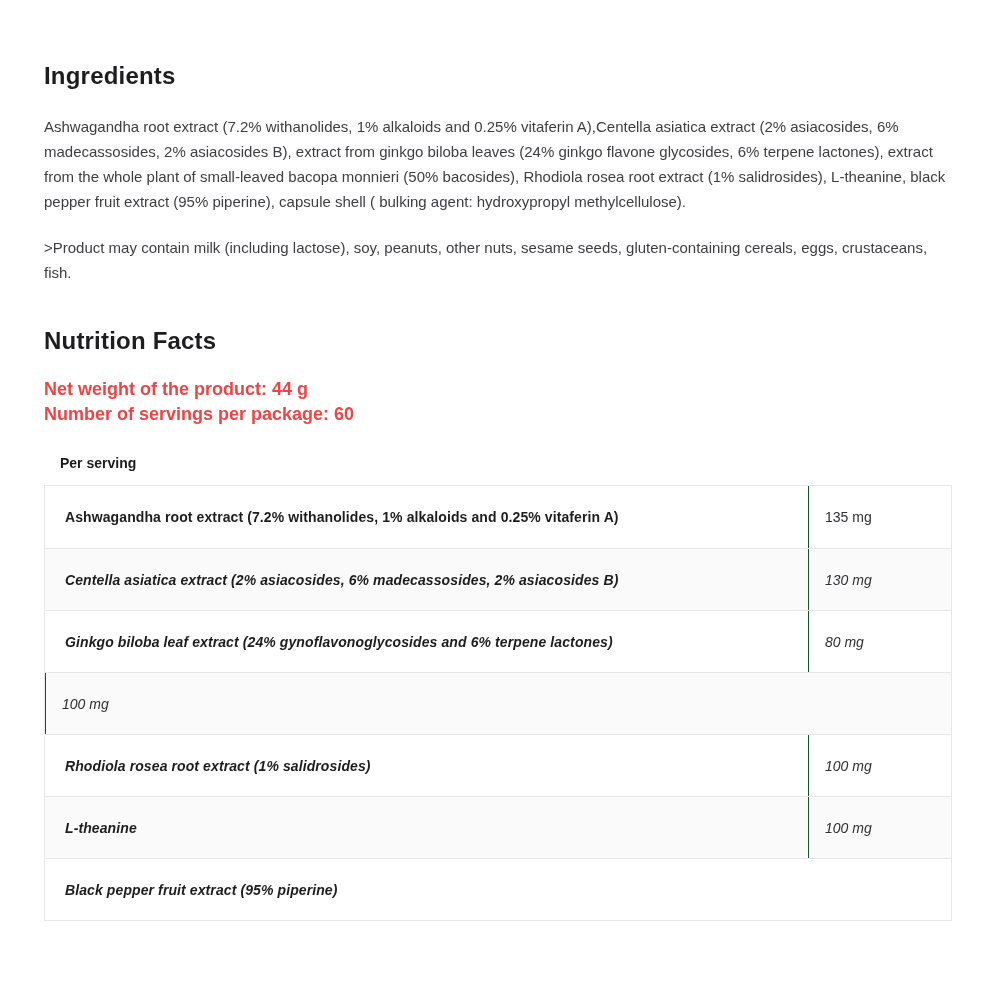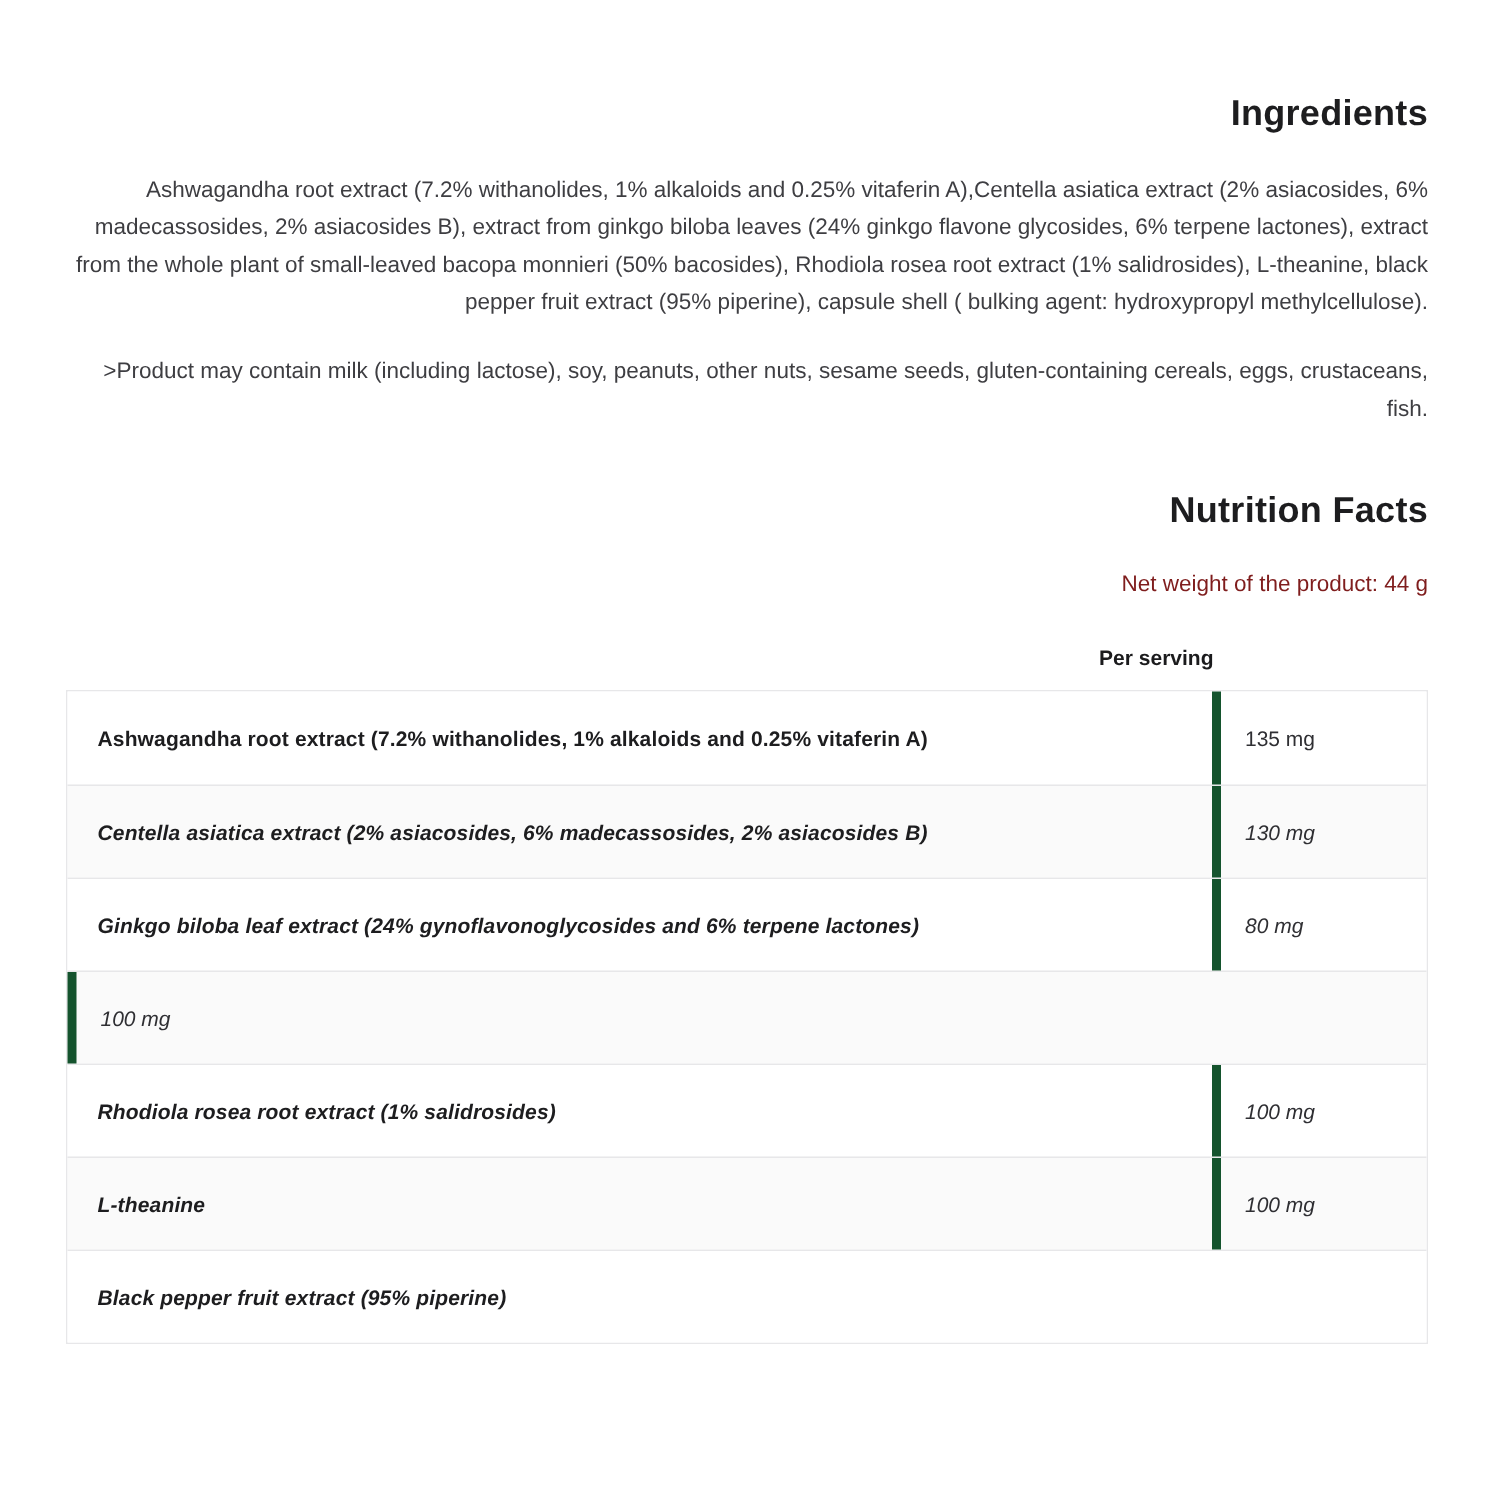--- a/index.html
+++ b/index.html
@@ -2,7 +2,7 @@
 <html><head>
 <meta charset="utf-8">
 <style>
-  * { margin: 0; padding: 0; box-sizing: border-box; text-align: right; }
+  * { margin: 0; padding: 0; box-sizing: border-box; }
   html, body {
     width: 1000px;
     background: #ffffff;

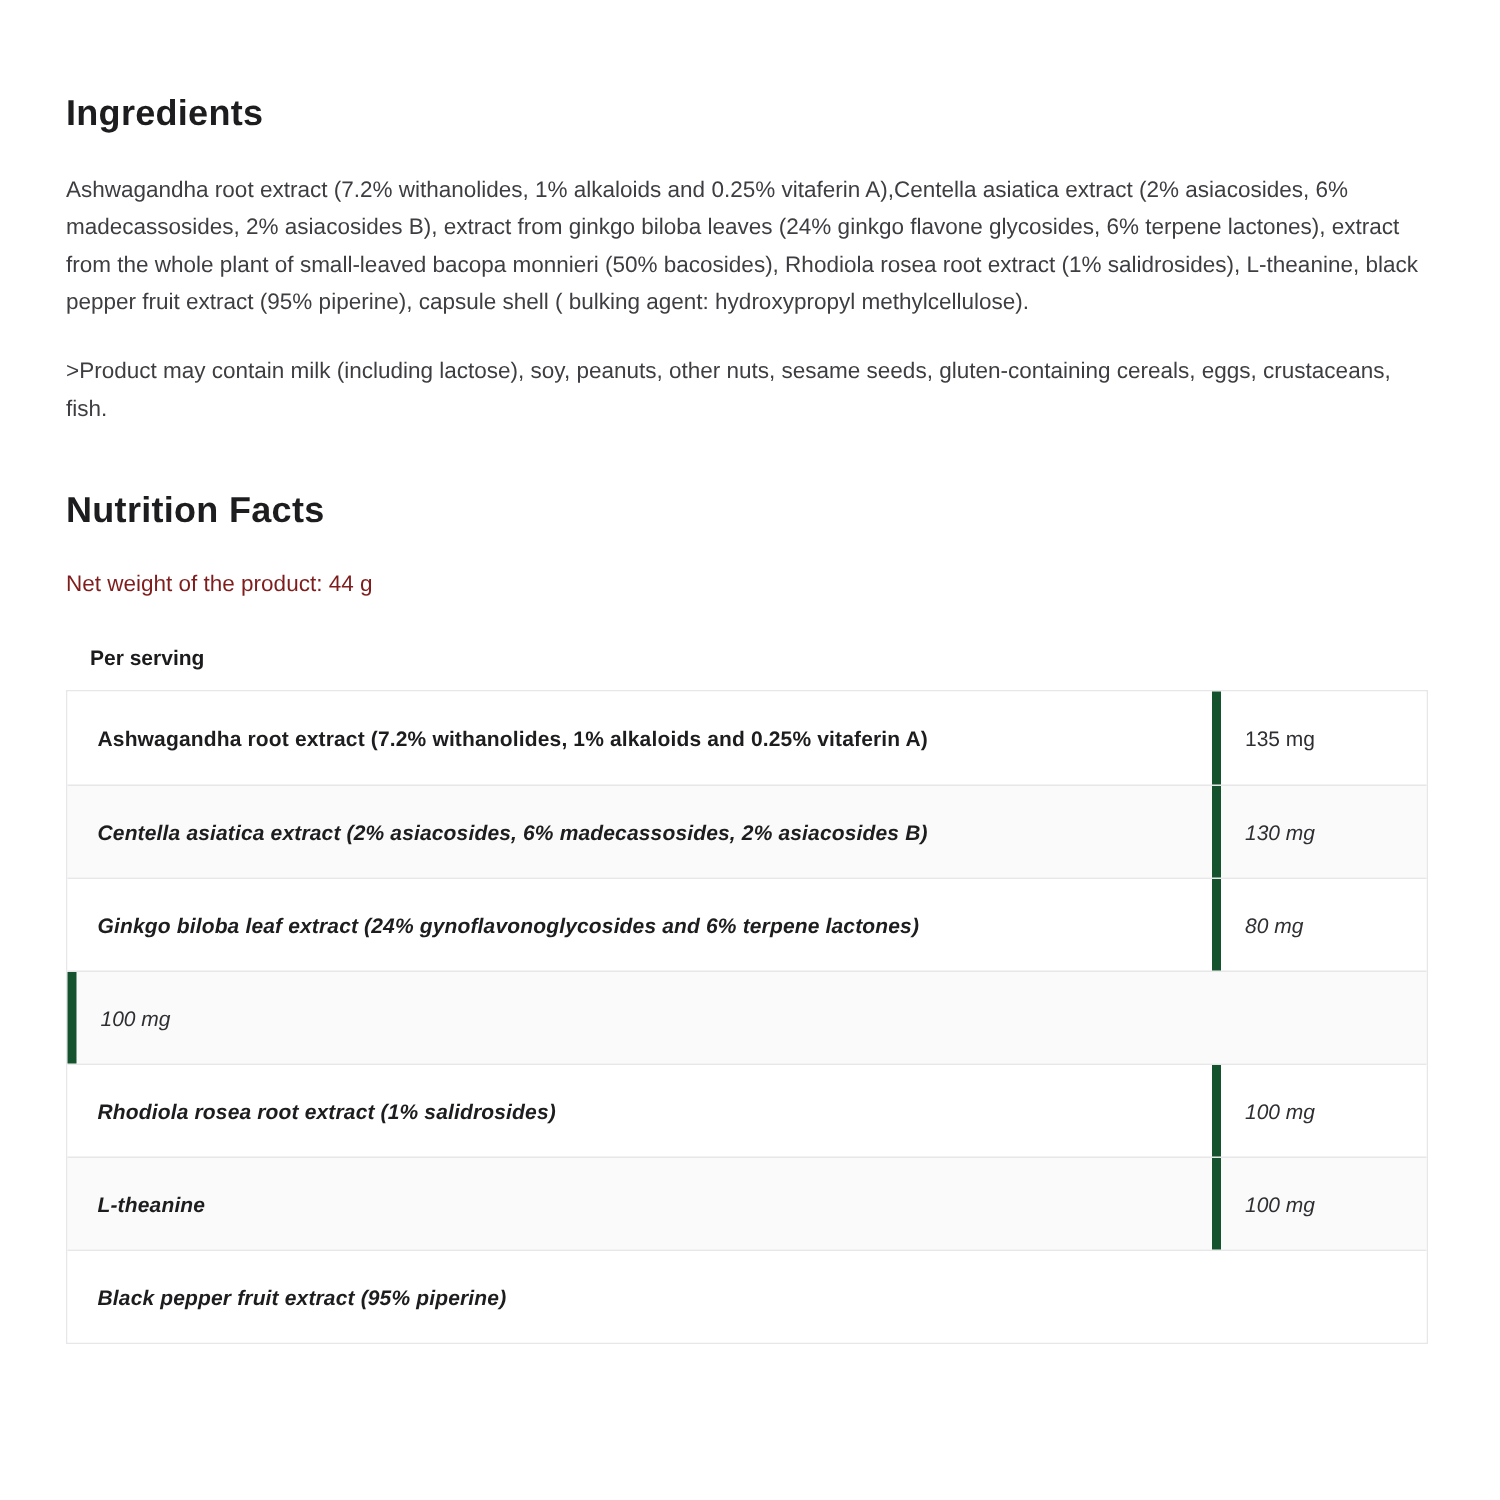--- a/index.html
+++ b/index.html
@@ -33,9 +33,10 @@
     margin-bottom: 22px;
   }
   .meta-line {
-    font-size: 15px;
+    font-size: 18px;
     line-height: 25px;
-    color: #7f1d1d;
+    color: #ef4444;
+    font-weight: bold;
   }
   .table-wrap {
     margin-top: 28px;

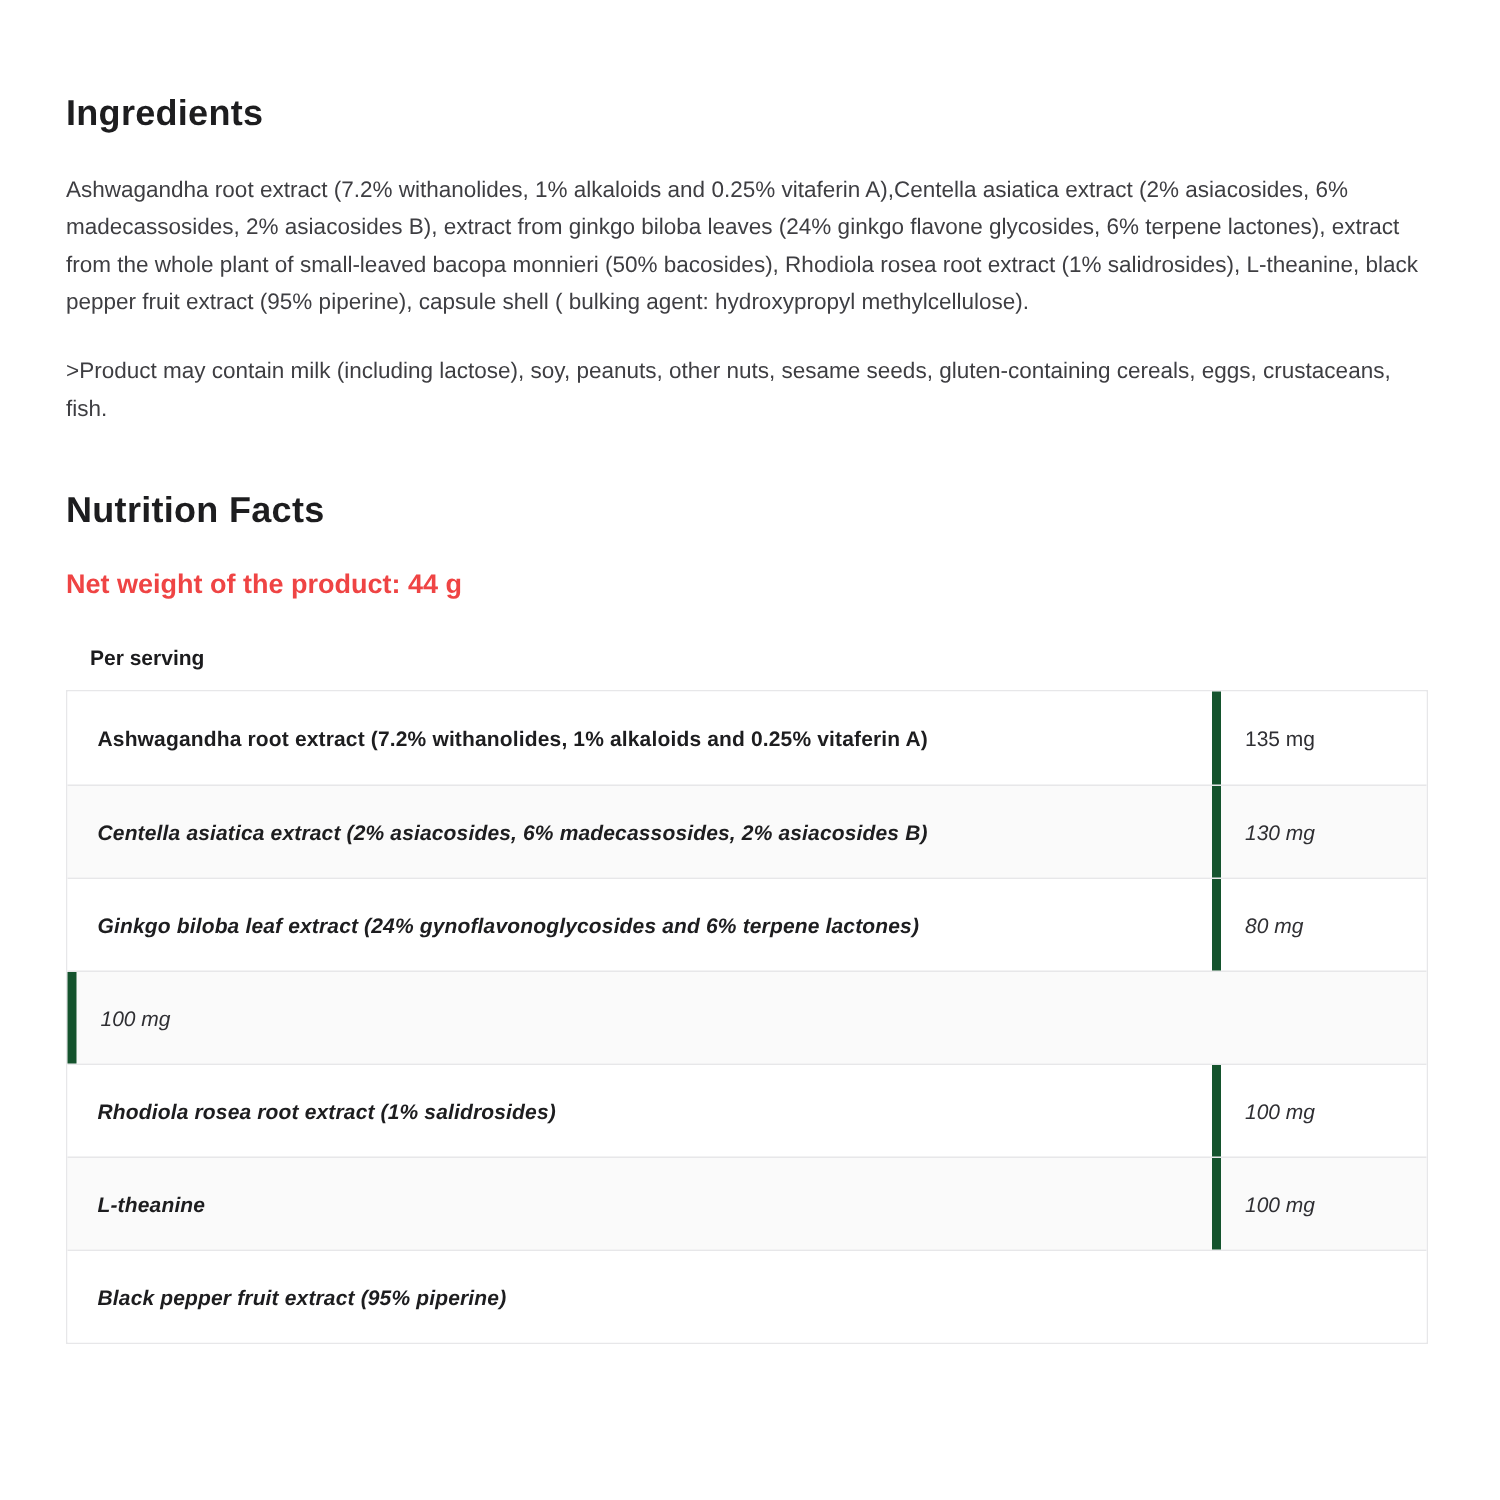--- a/index.html
+++ b/index.html
@@ -101,6 +101,7 @@
 
   <div>
     <p class="meta-line">Net weight of the product: 44 g</p>
+    <p class="meta-line">Number of servings per package: 60</p>
   </div>
 
   <div class="table-wrap">

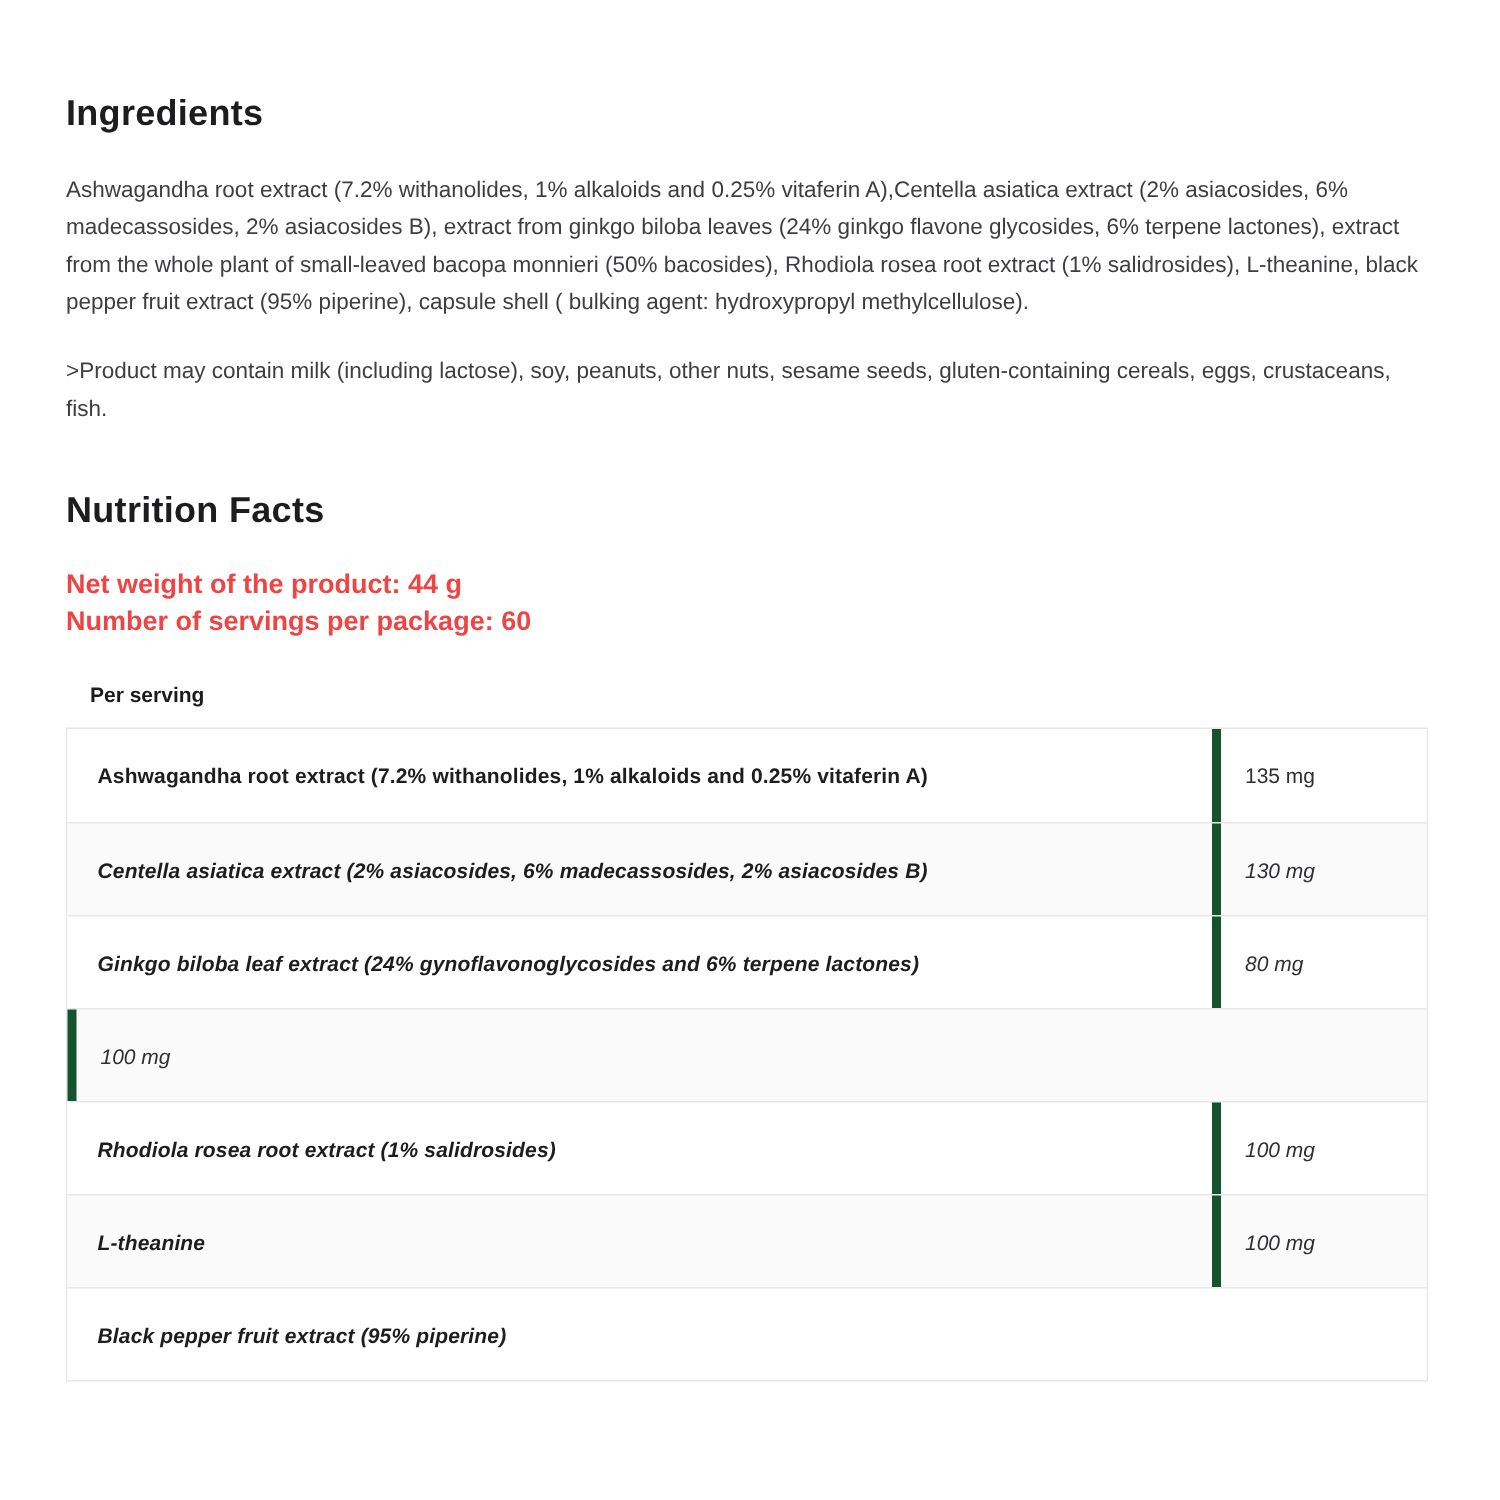--- a/index.html
+++ b/index.html
@@ -79,7 +79,7 @@
     display: flex;
     align-items: center;
     padding: 10px 10px 10px 16px;
-    border-left: 6px solid #14532d;
+    border-left: 1px solid #14532d;
     font-size: 14px;
     font-weight: 400;
     color: #2f2f33;

